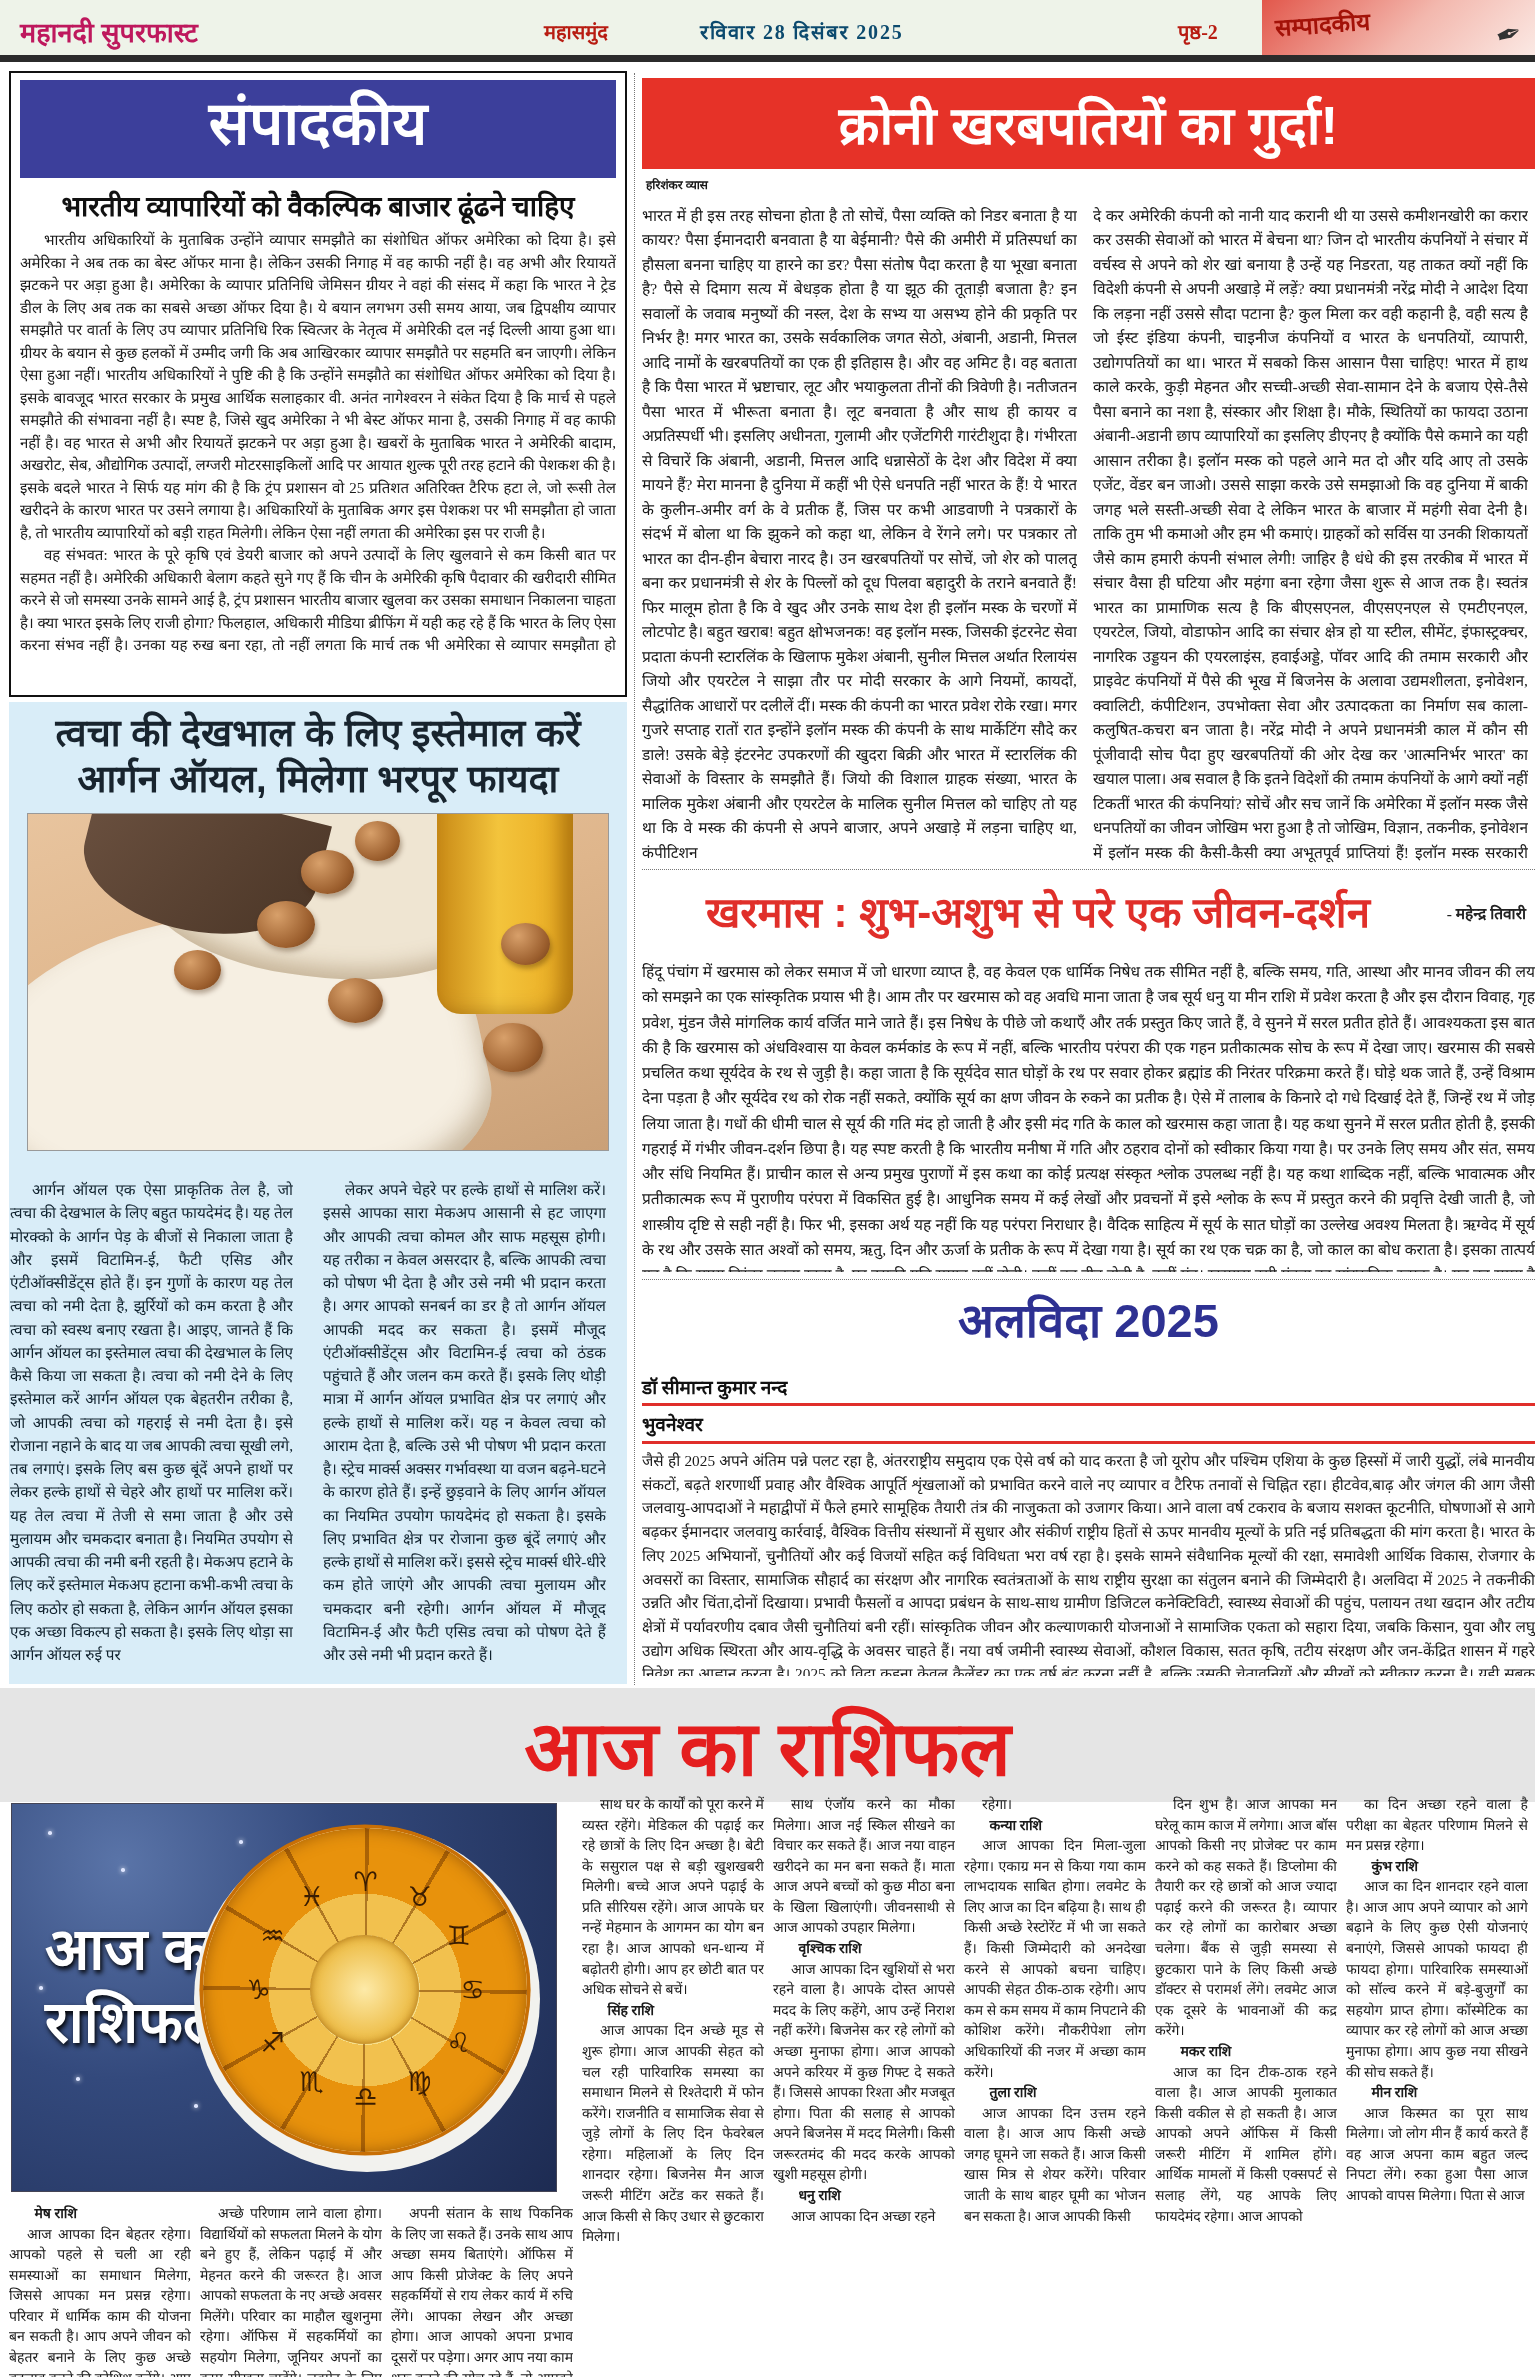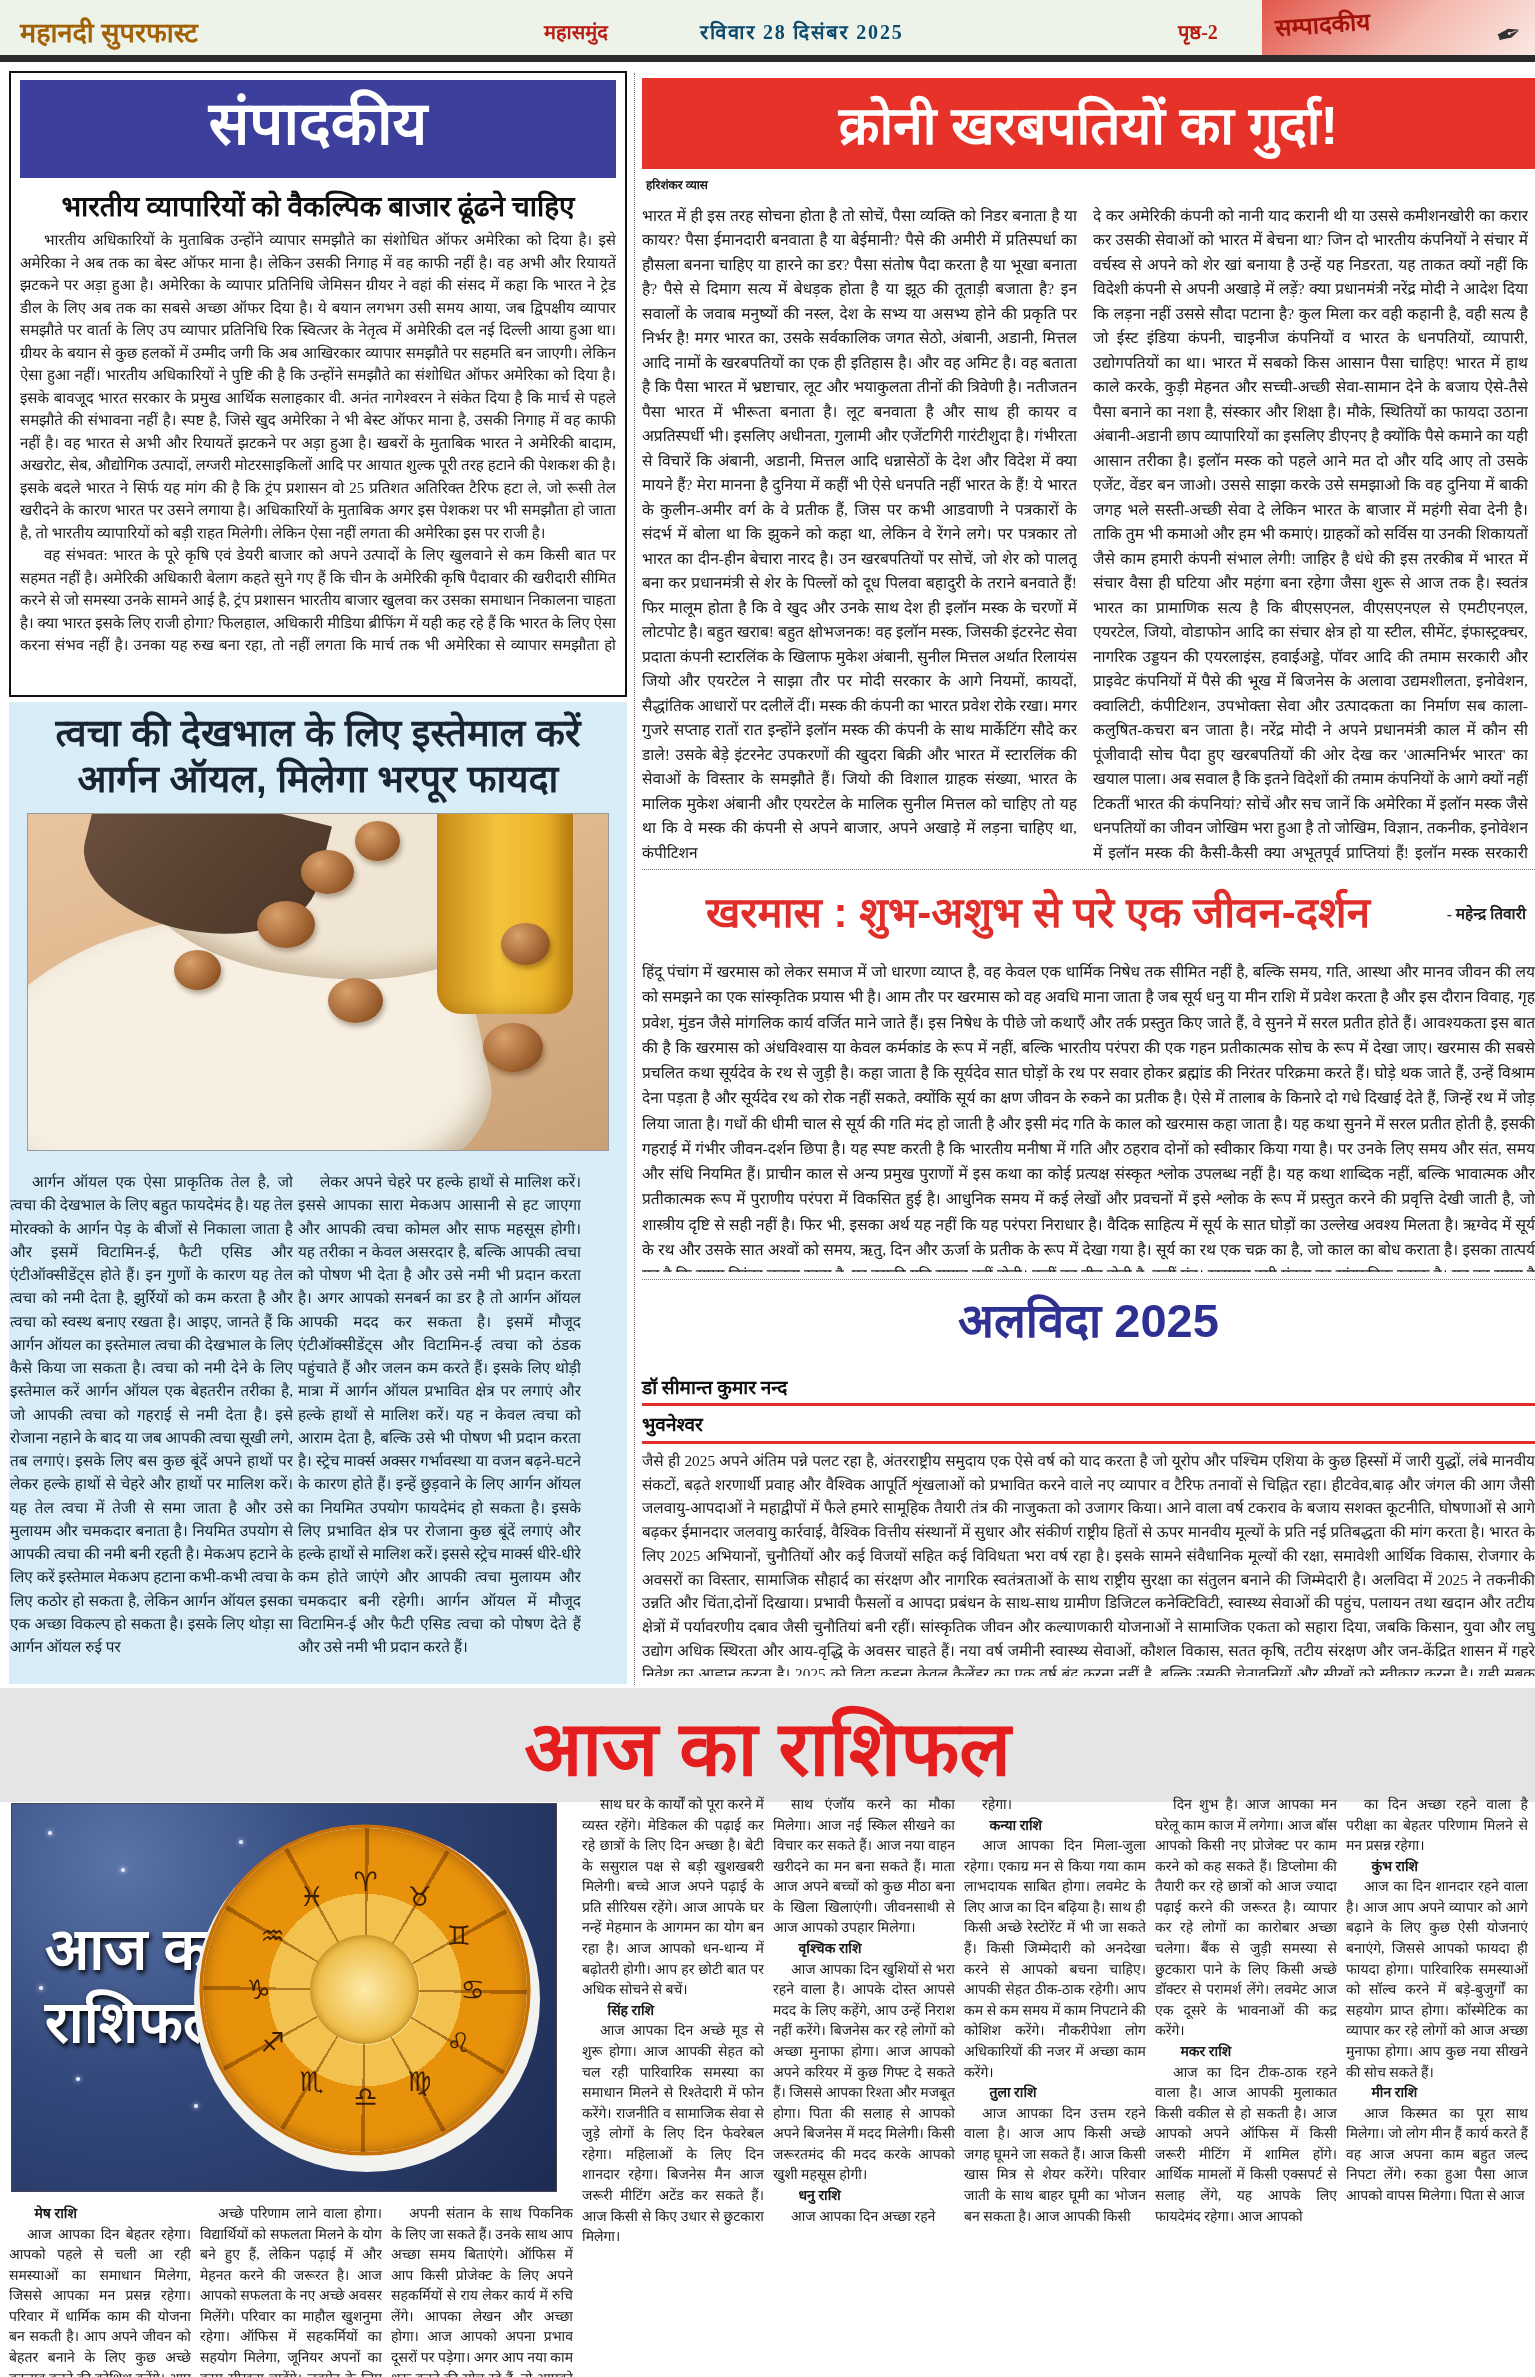--- a/index.html
+++ b/index.html
@@ -11,7 +11,7 @@
   }
   
   .masthead { position:absolute; left:0; top:0; width:1535px; height:55px; background:#eef3e9; }
-  .mast-title { position:absolute; left:20px; top:12.7px; font-size:27px; font-weight:bold; color:#a16207; font-family:"Liberation Sans","DejaVu Sans",sans-serif; }
+  .mast-title { position:absolute; left:20px; top:12.7px; font-size:27px; font-weight:bold; color:#be185d; font-family:"Liberation Sans","DejaVu Sans",sans-serif; }
   .mast-place { position:absolute; left:544px; top:18px; font-size:20px; font-weight:bold; color:#b81c12; }
   .mast-date  { position:absolute; left:700px; top:18px; font-size:20px; font-weight:bold; color:#0c4a6e; letter-spacing:1.8px;}
   .mast-page  { position:absolute; left:1178px; top:18px; font-size:20px; font-weight:bold; color:#b81c12; }

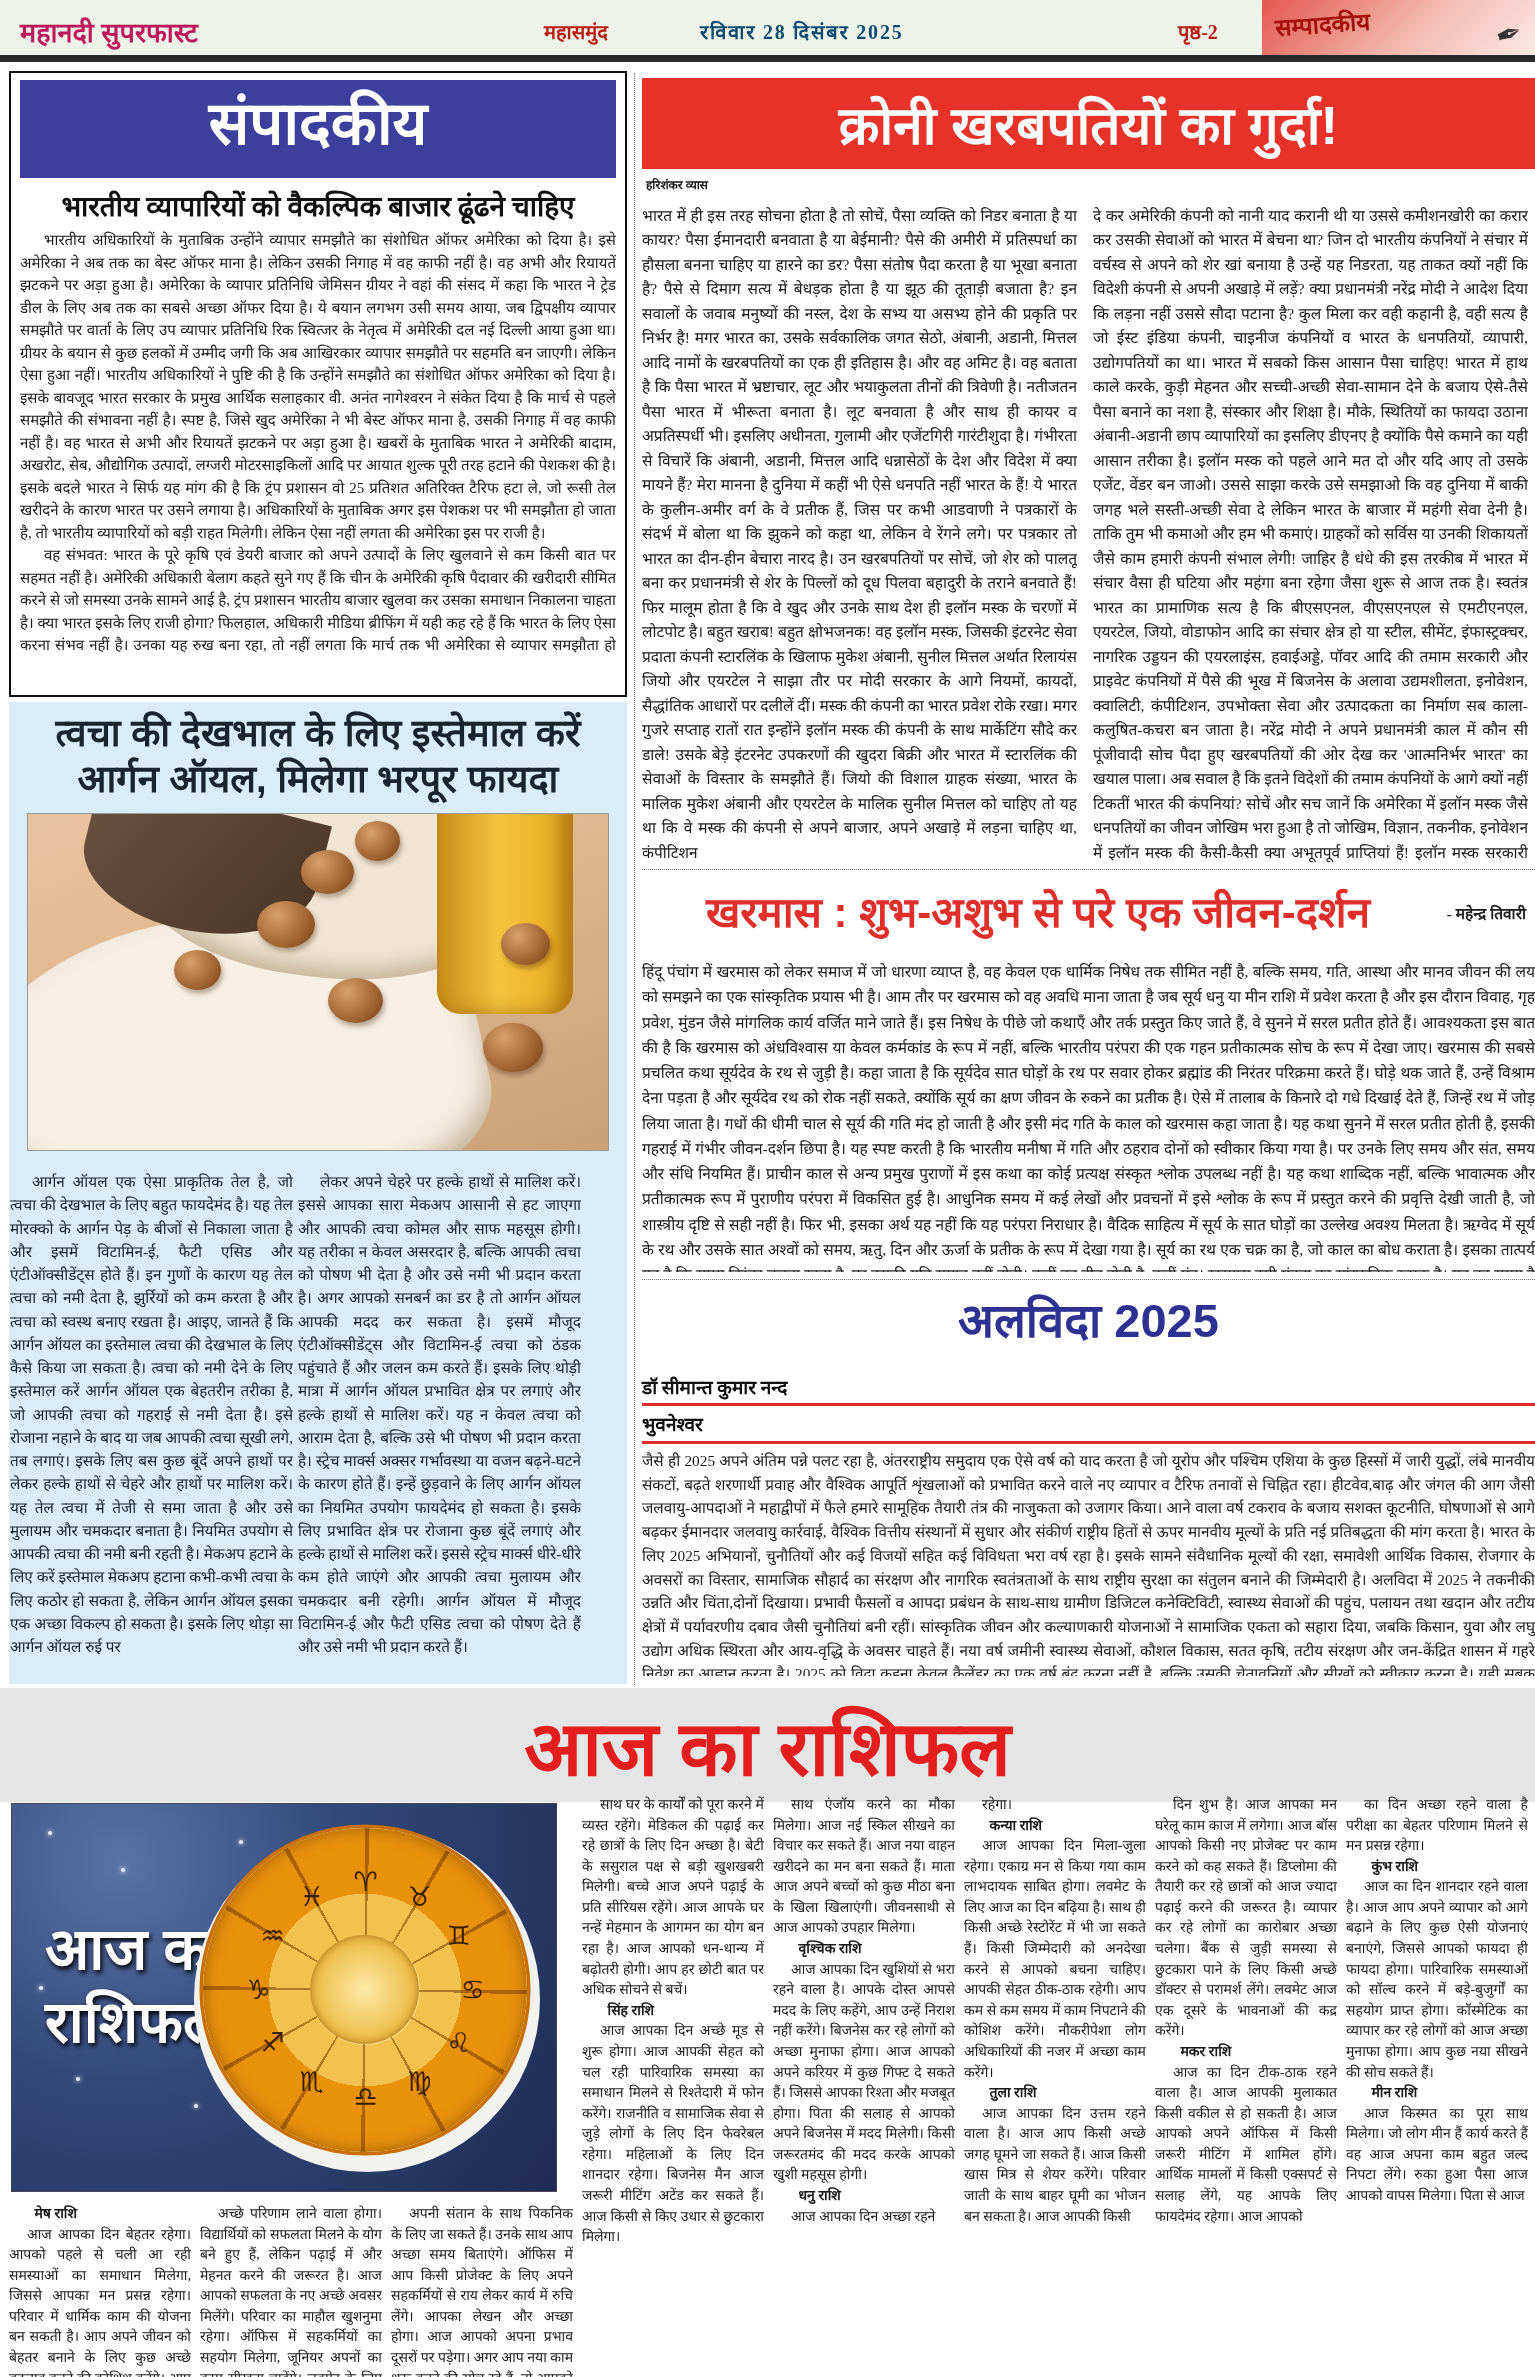--- a/index.html
+++ b/index.html
@@ -43,7 +43,7 @@
   .bottle:before { content:""; position:absolute; left:47px; top:-24px; width:42px; height:31px; background:#2e2218; border-radius:5.5px;}
   .nut { position:absolute; width:53px; height:44px; border-radius:50%; background:radial-gradient(circle at 35% 30%,#d8a06a,#9c5f2e 65%,#6f3c16); box-shadow:1.8px 3.6px 5.5px rgba(60,30,0,.35);}
   .scoop { position:absolute; left:55px; top:-18px; width:236px; height:136px; background:linear-gradient(120deg,#6b5140,#4a3526); border-radius:0 0 60% 50%; transform:rotate(14deg);}
-  .skin-cols { display:flex; gap:5px; margin-top:19px; }
+  .skin-cols { display:flex; gap:30px; margin-top:27px; }
   .skin-col { width:283px; height:546px; overflow:hidden; font-size:15.3px; line-height:1.52; text-align:justify; color:#10222e;}
   .skin-col p { text-indent:22px; }
 

